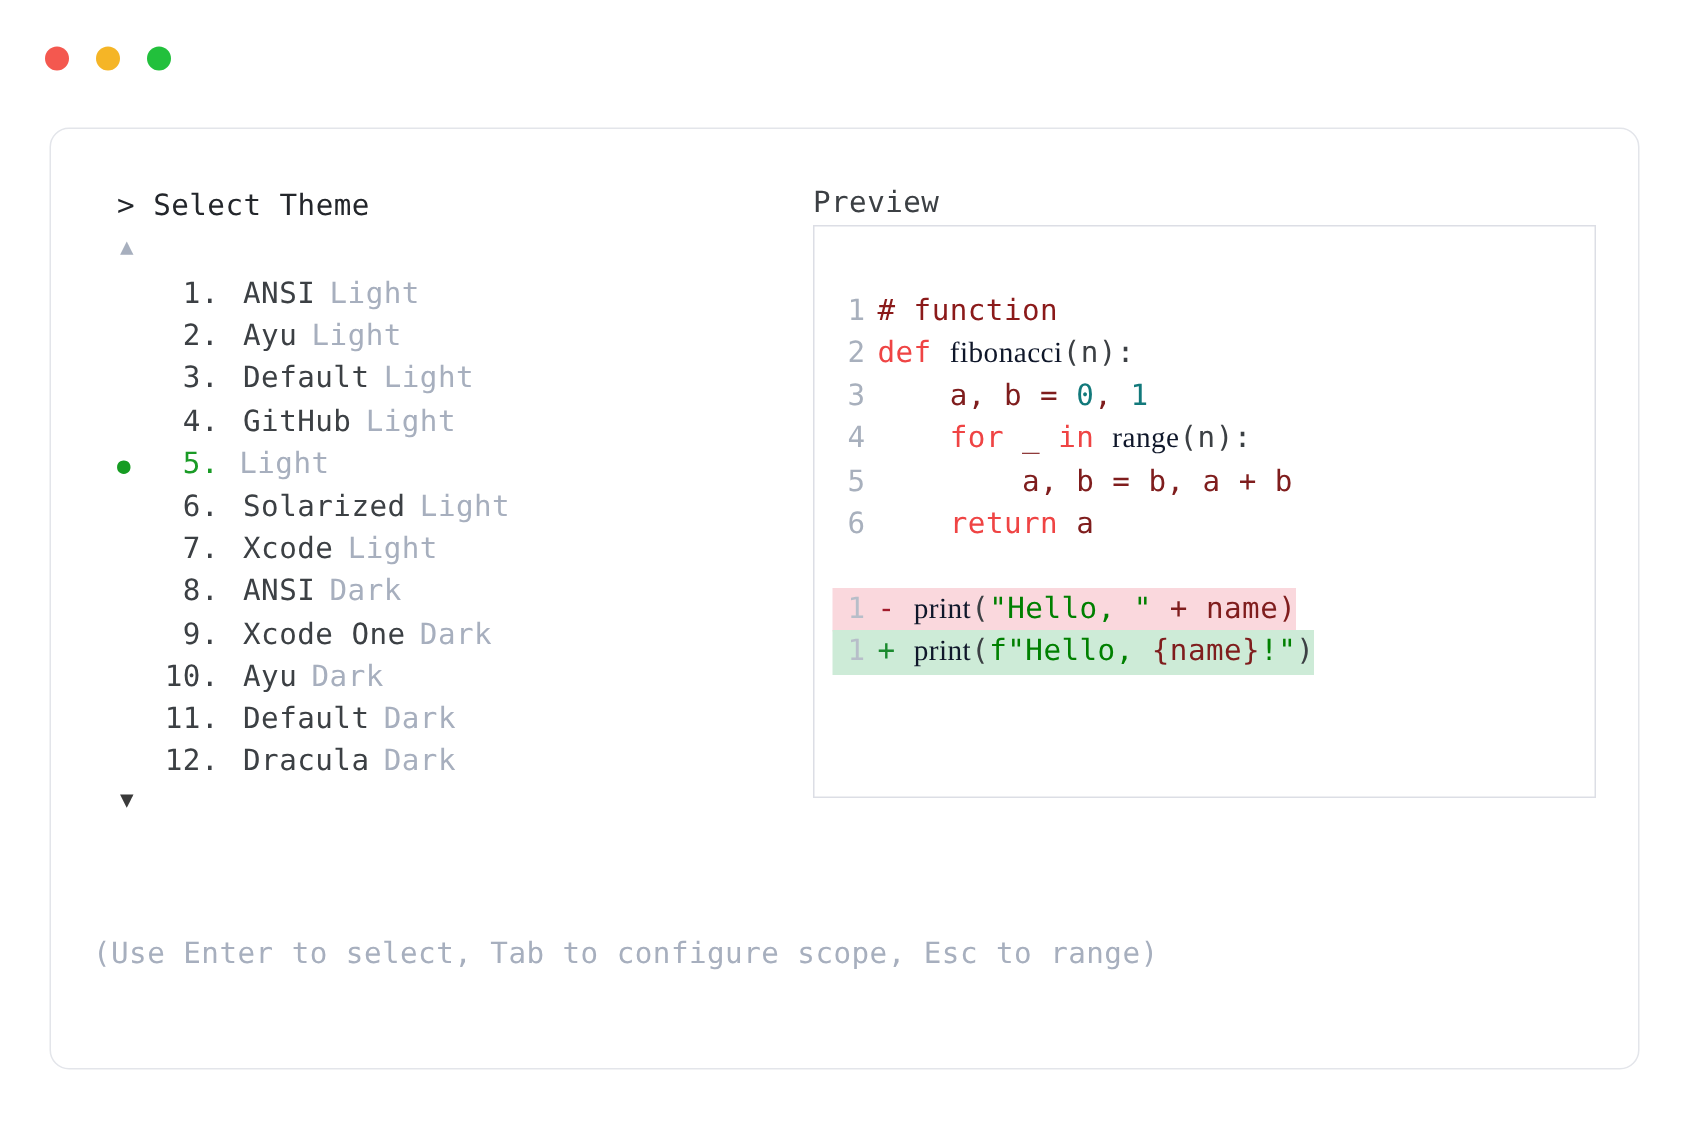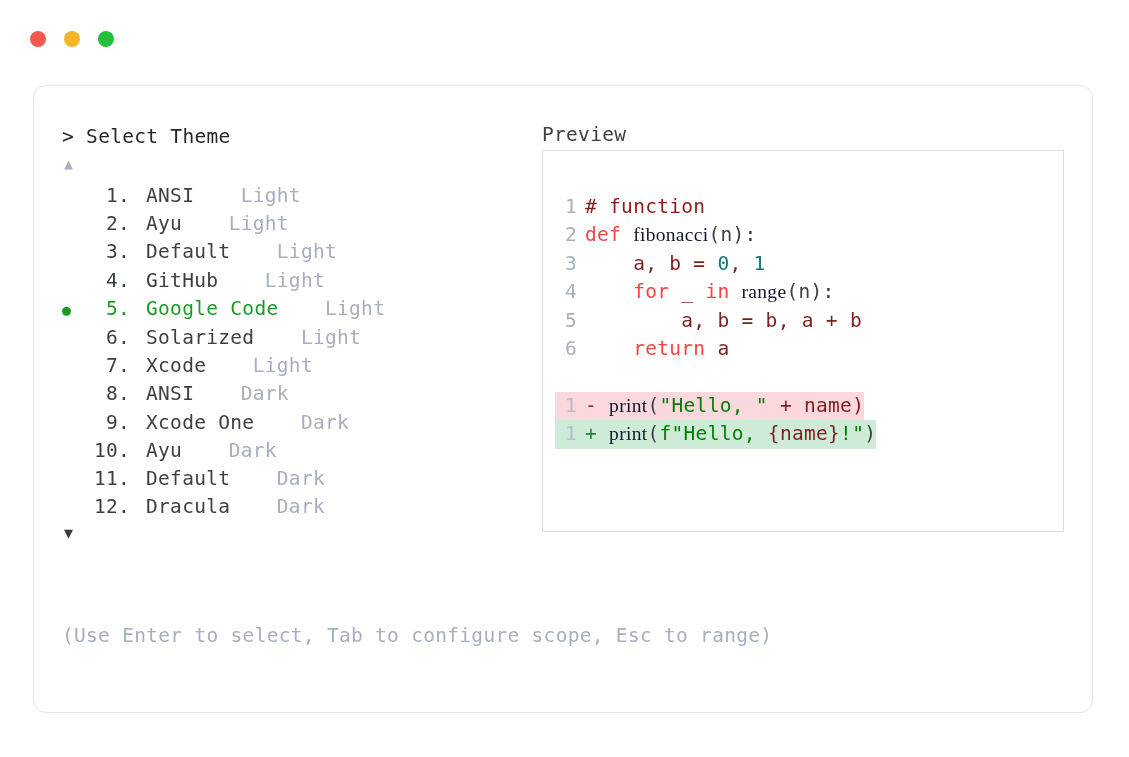--- a/index.html
+++ b/index.html
@@ -52,7 +52,7 @@
   
   .chooser {
     position: absolute;
-    left: 28px;
+    left: 44px;
     top: 36px;
     width: 470px;
   }

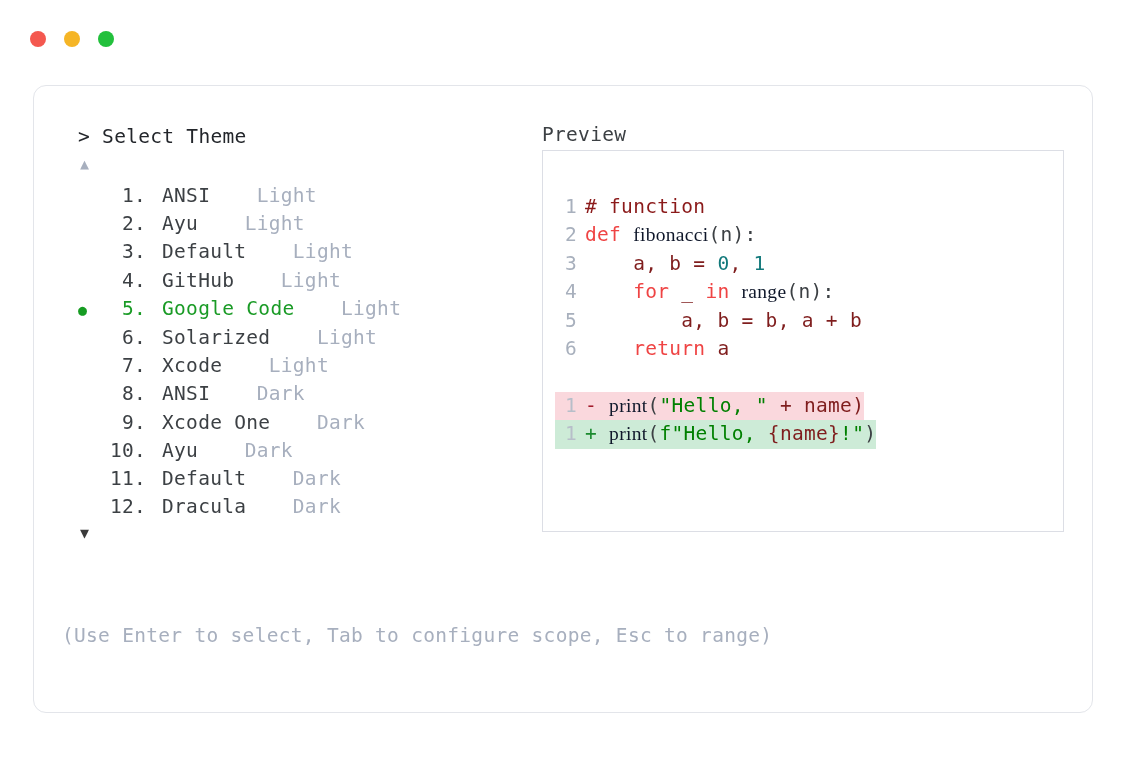--- a/index.html
+++ b/index.html
@@ -108,7 +108,6 @@
   .row-variant {
     color: #a7afbe;
     padding-left: 9.5px;
-    margin-left: 37px;
   }
   .theme-row.selected .row-num,
   .theme-row.selected .row-name { color: #1a9b26; }

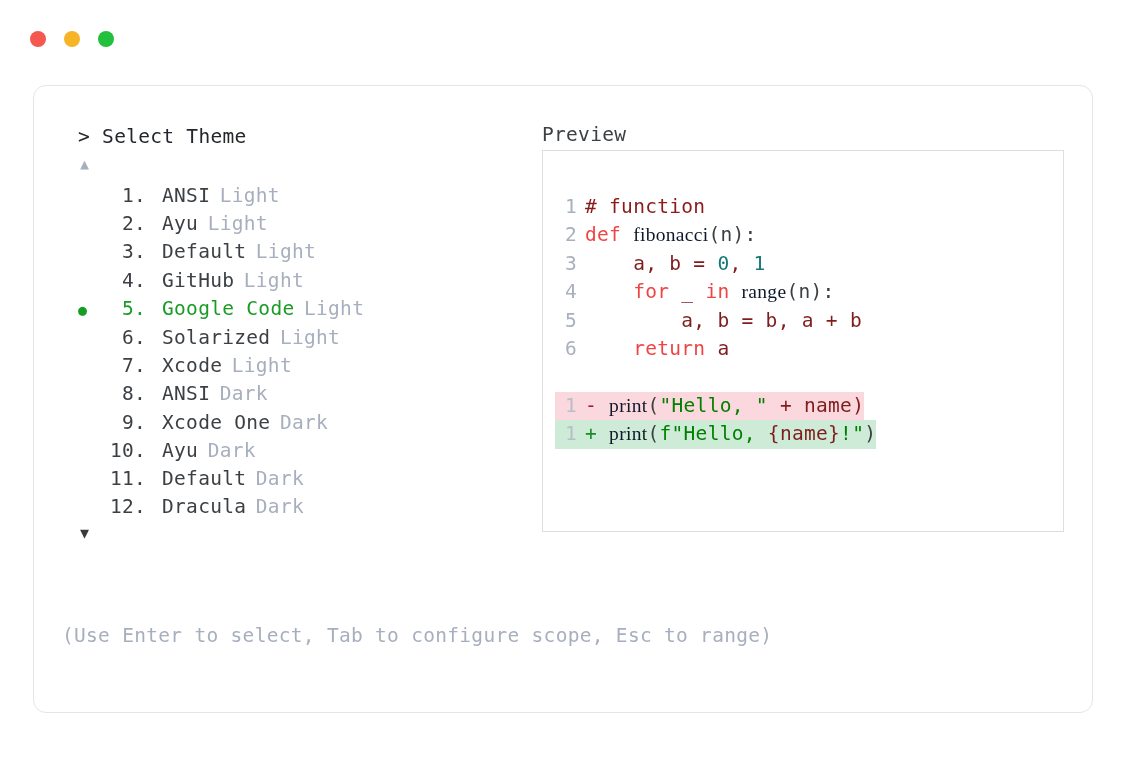--- a/index.html
+++ b/index.html
@@ -201,7 +201,7 @@
           <div class="theme-row"><span class="row-bullet"></span><span class="row-num">2.</span><span class="row-name"> Ayu</span><span class="row-variant">Light</span></div>
           <div class="theme-row"><span class="row-bullet"></span><span class="row-num">3.</span><span class="row-name"> Default</span><span class="row-variant">Light</span></div>
           <div class="theme-row"><span class="row-bullet"></span><span class="row-num">4.</span><span class="row-name"> GitHub</span><span class="row-variant">Light</span></div>
-          <div class="theme-row selected"><span class="row-bullet">●</span><span class="row-num">5.</span><span class="row-name"> Google Code</span><span class="row-variant">Light</span></div>
+          <div class="theme-row selected"><span class="row-bullet">●</span><span class="row-num">5.</span><span class="row-variant">Light</span></div>
           <div class="theme-row"><span class="row-bullet"></span><span class="row-num">6.</span><span class="row-name"> Solarized</span><span class="row-variant">Light</span></div>
           <div class="theme-row"><span class="row-bullet"></span><span class="row-num">7.</span><span class="row-name"> Xcode</span><span class="row-variant">Light</span></div>
           <div class="theme-row"><span class="row-bullet"></span><span class="row-num">8.</span><span class="row-name"> ANSI</span><span class="row-variant">Dark</span></div>

